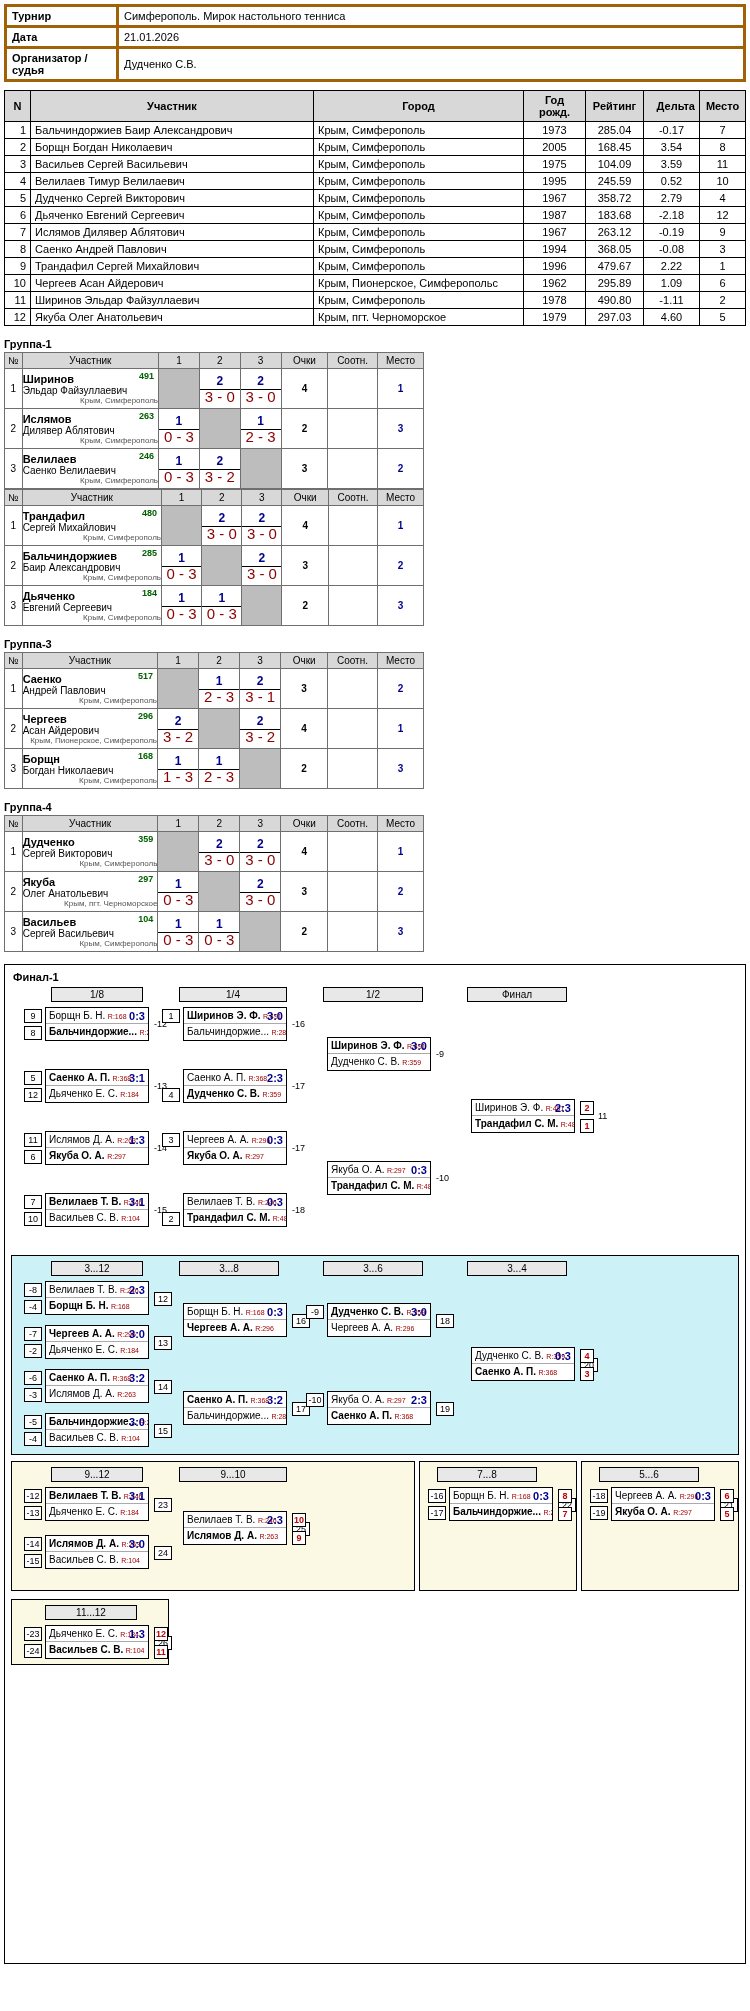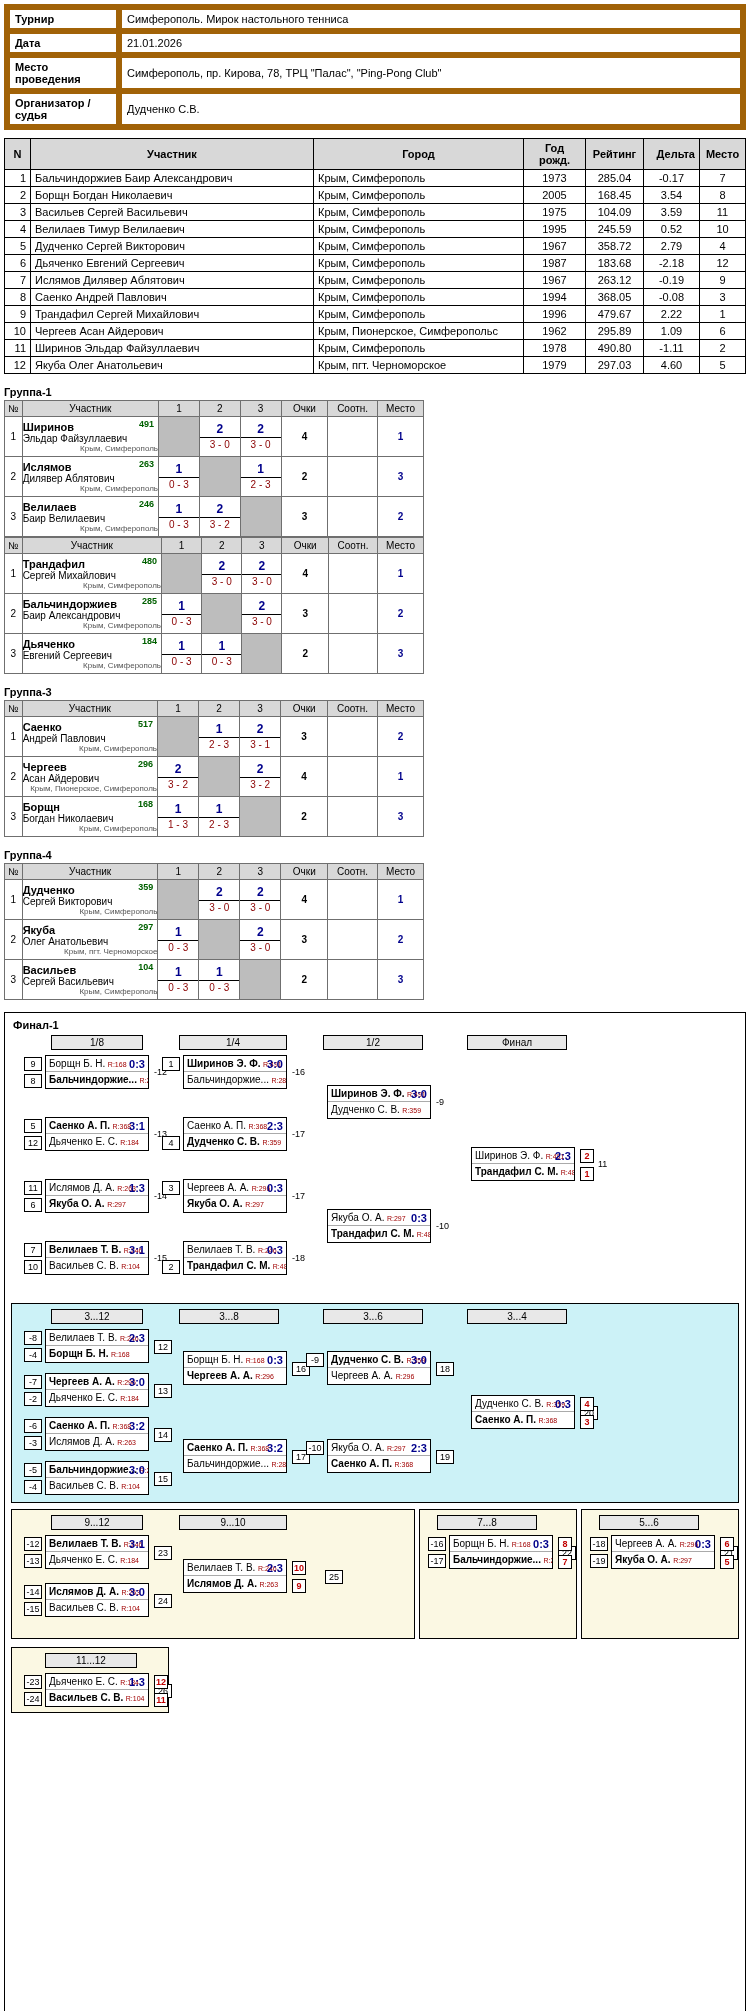--- a/index.html
+++ b/index.html
@@ -20,7 +20,7 @@
     width: 742px;
   }
   table.info td {
-    border: 6px solid #a16207;
+    border: 3px solid #a16207;
     padding: 3px 5px;
     font-size: 11px;
     vertical-align: middle;

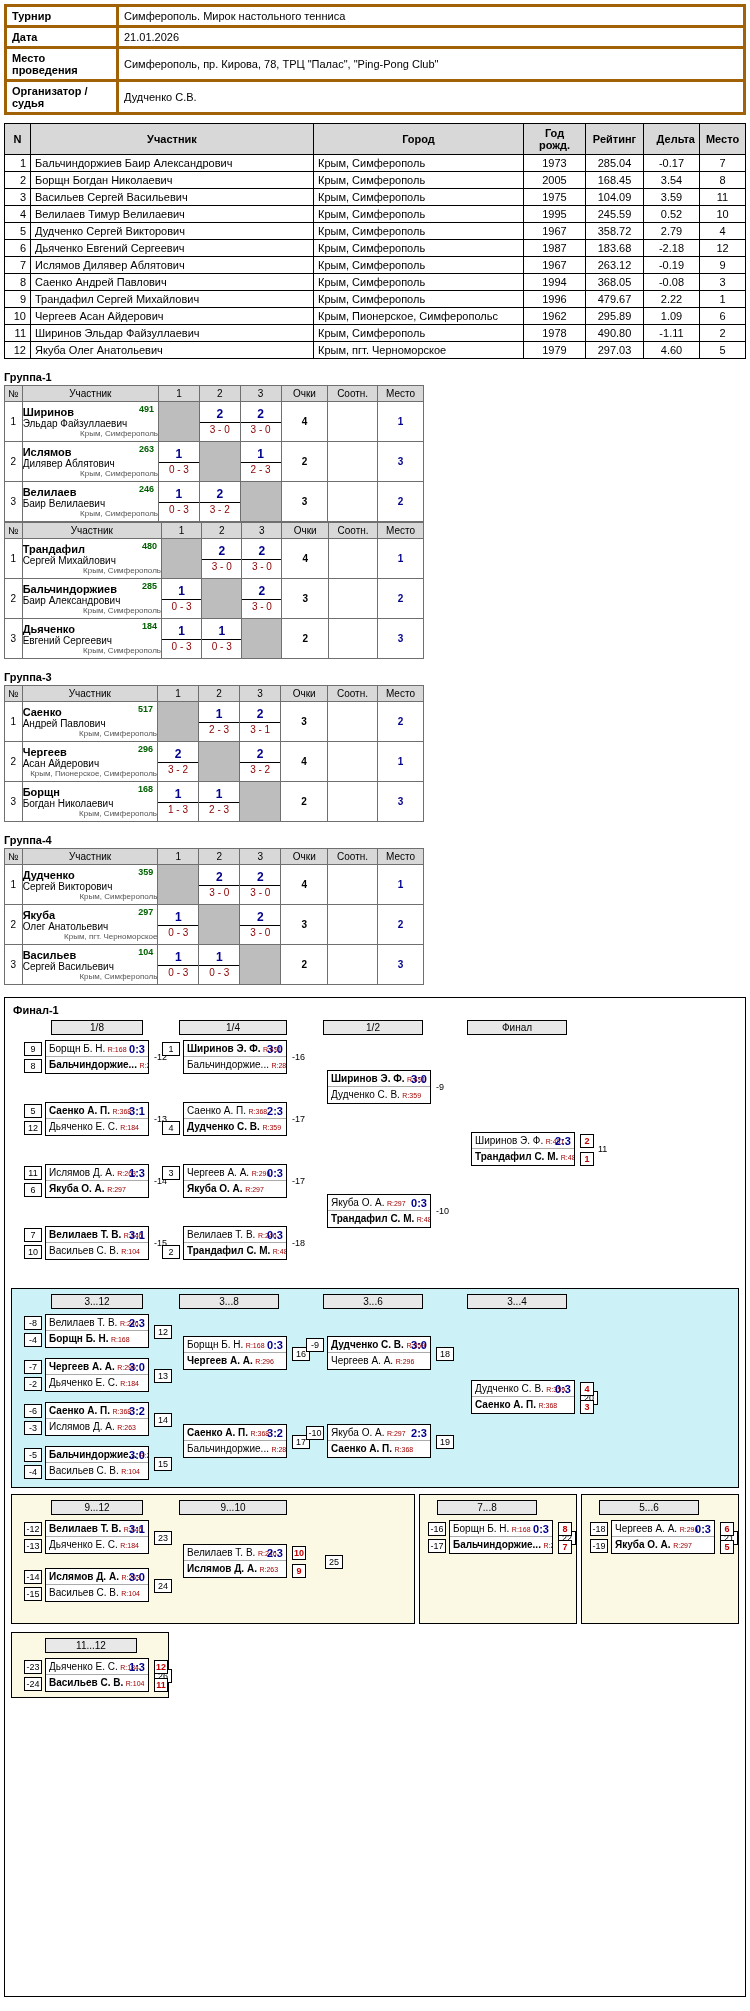--- a/index.html
+++ b/index.html
@@ -178,10 +178,6 @@
         <tr>
           <td class="lab">Дата</td>
           <td class="val">21.01.2026</td>
-        </tr>
-        <tr>
-          <td class="lab">Место проведения</td>
-          <td class="val">Симферополь, пр. Кирова, 78, ТРЦ "Палас", "Ping-Pong Club"</td>
         </tr>
         <tr>
           <td class="lab">Организатор / судья</td>

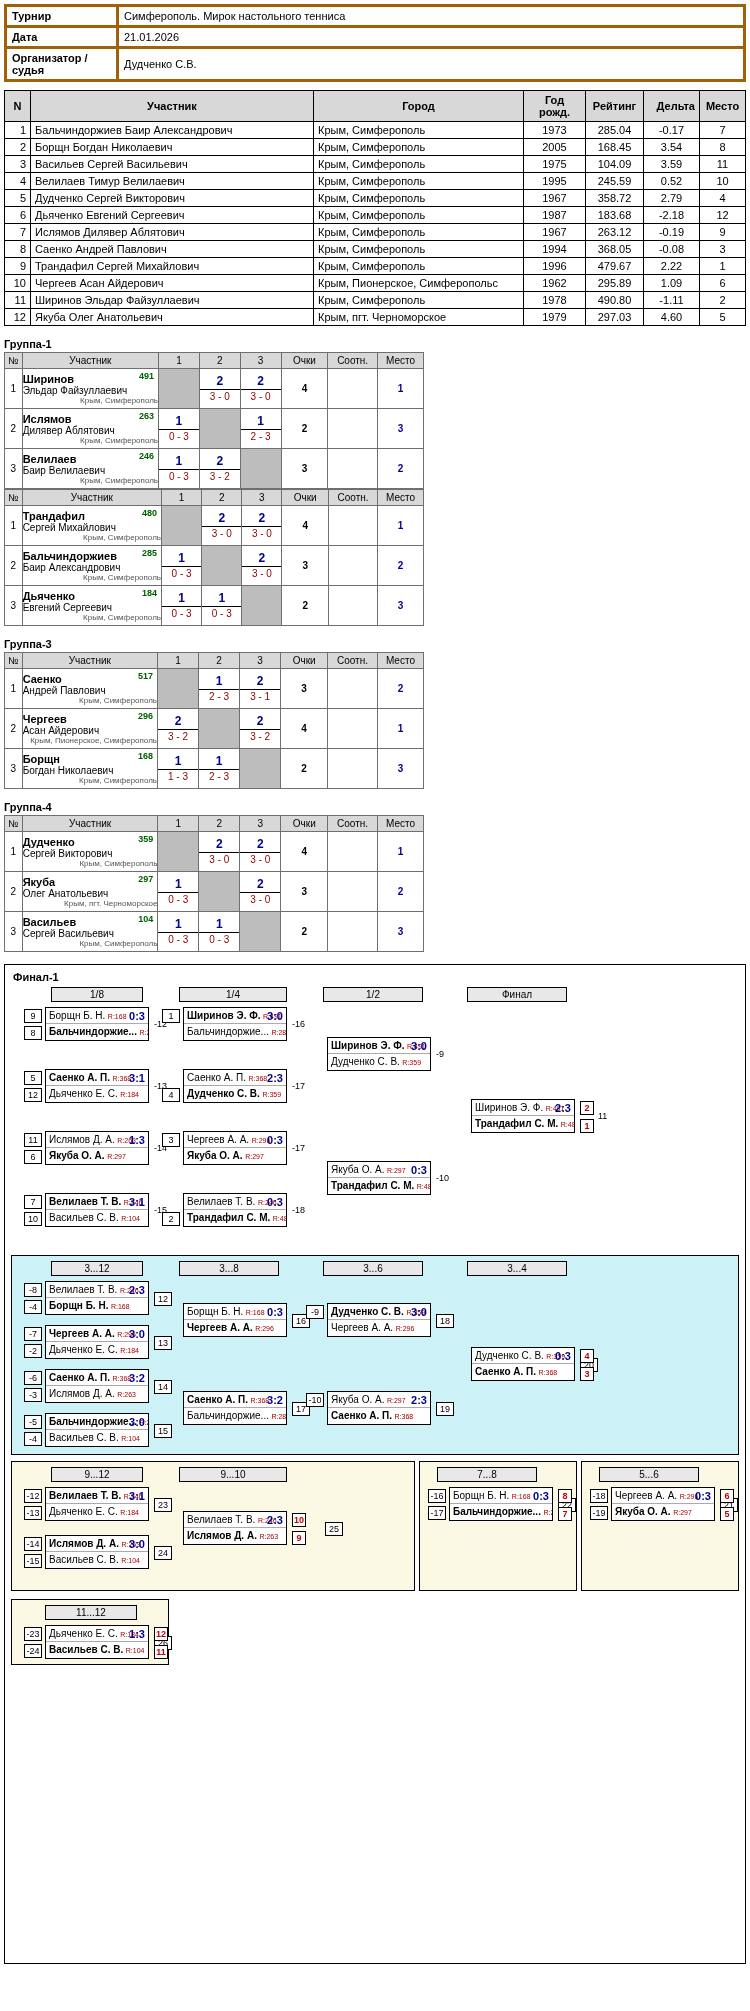--- a/index.html
+++ b/index.html
@@ -99,7 +99,7 @@
     font-size: 12px; font-weight: bold; color: #00008b;
     border-bottom: 1px solid #000; line-height: 15px;
   }
-  .sc-bot { font-size: 10px; color: #8b0000; line-height: 14px; }
+  .sc-bot { font-size: 15px; color: #8b0000; line-height: 14px; }
 
   
   .bracket-wrap {

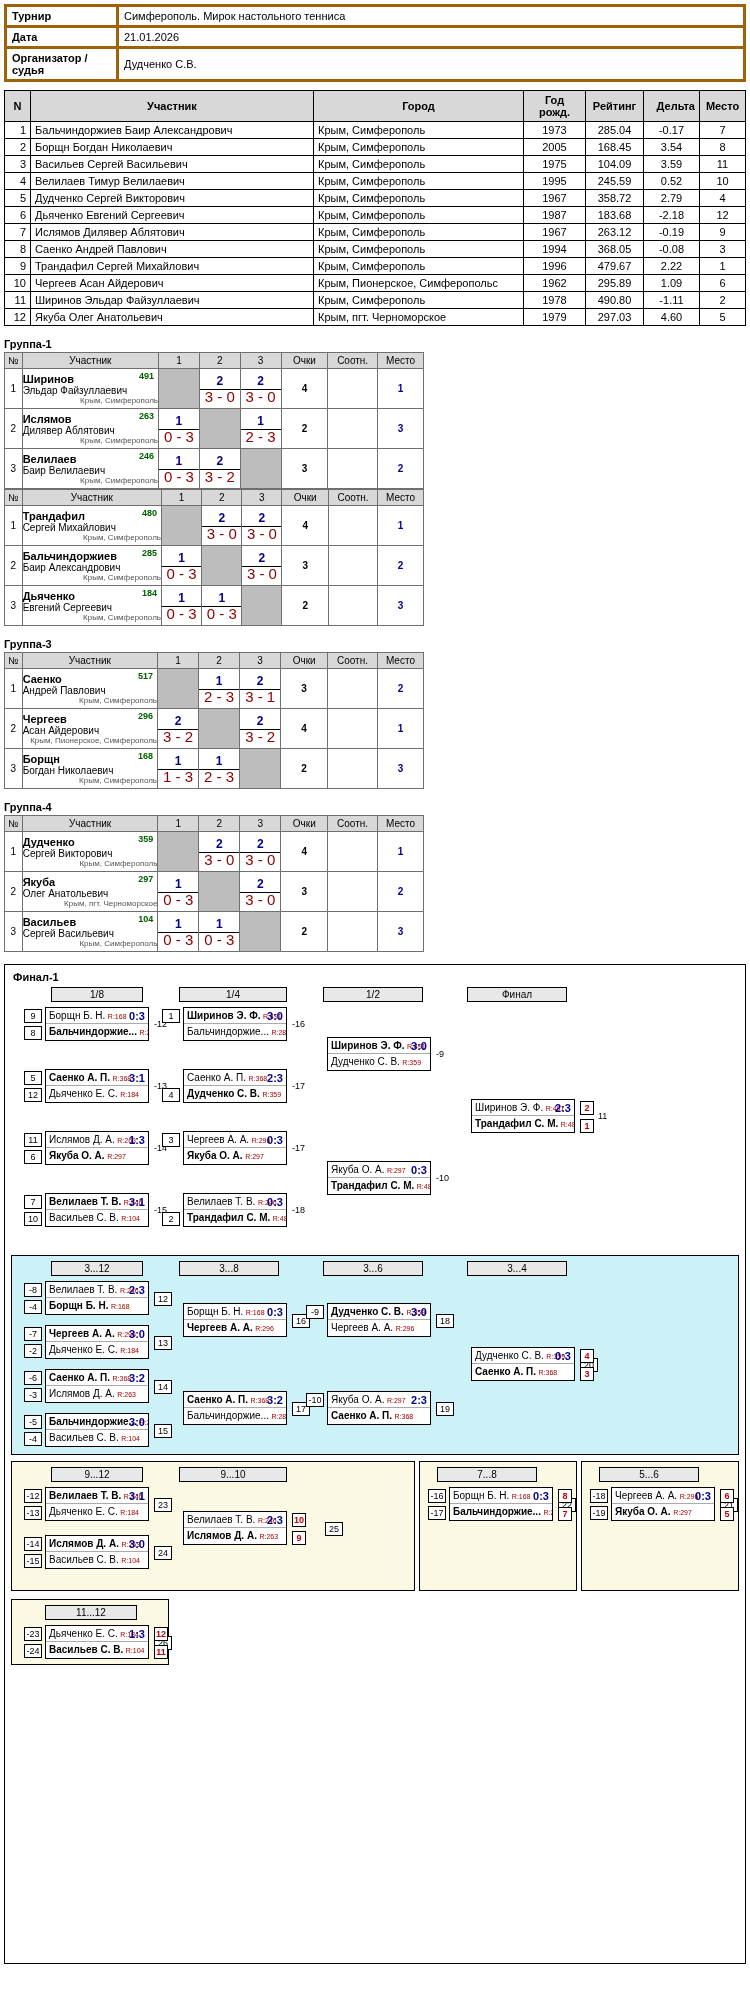--- a/index.html
+++ b/index.html
@@ -373,7 +373,7 @@
             <td class="part">
               <div class="prat">246</div>
               <div class="pname">Велилаев</div>
-              <div class="pfirst">Баир Велилаевич</div>
+              <div class="pfirst">Саенко Велилаевич</div>
               <div class="pcity">Крым, Симферополь</div>
             </td>
             <td class="cell">

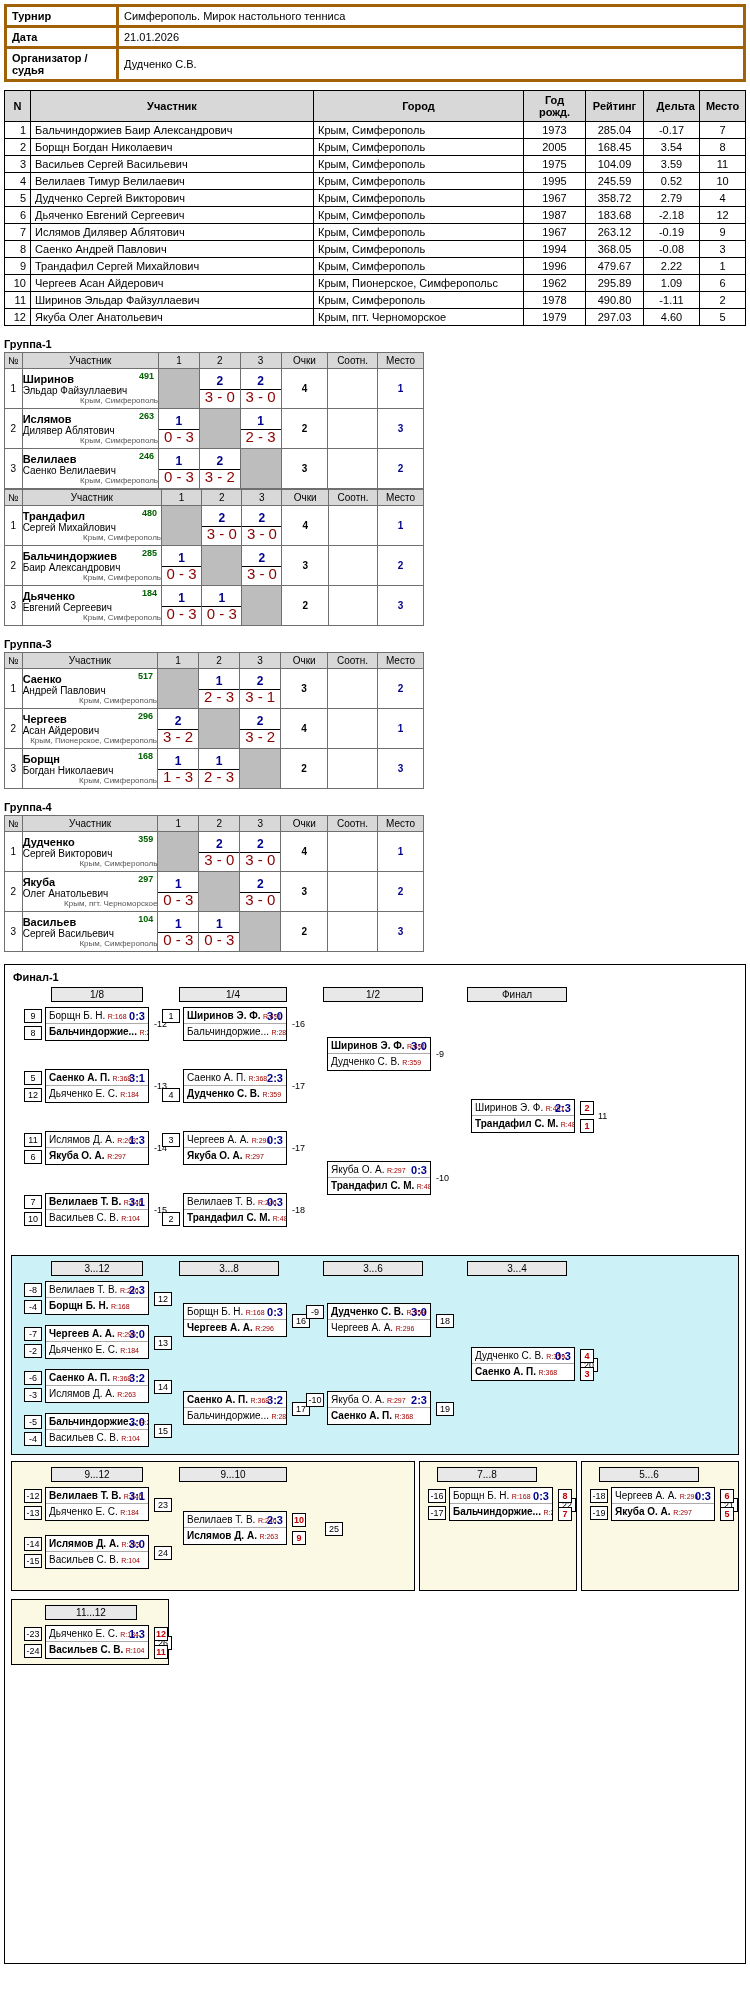--- a/index.html
+++ b/index.html
@@ -813,7 +813,7 @@
     <div class="match" style="left:178px; top:546px;">
         <div class="top"><span class="nm">Велилаев Т. В.</span> <span class="rt">R:246</span><span class="score">2:3</span></div>
         <div class="bot"><span class="nm bold">Ислямов Д. А.</span> <span class="rt">R:263</span></div>
-        <div class="seed" style="left: 108px; top: 10px; margin-left: 33px;">25</div>
+        <div class="seed" style="left: 108px; top: 10px;">25</div>
         <div class="redbox" style="left: 108px; top: 1px;">10</div>
         <div class="redbox" style="left: 108px; top: 19px;">9</div>
       </div>

